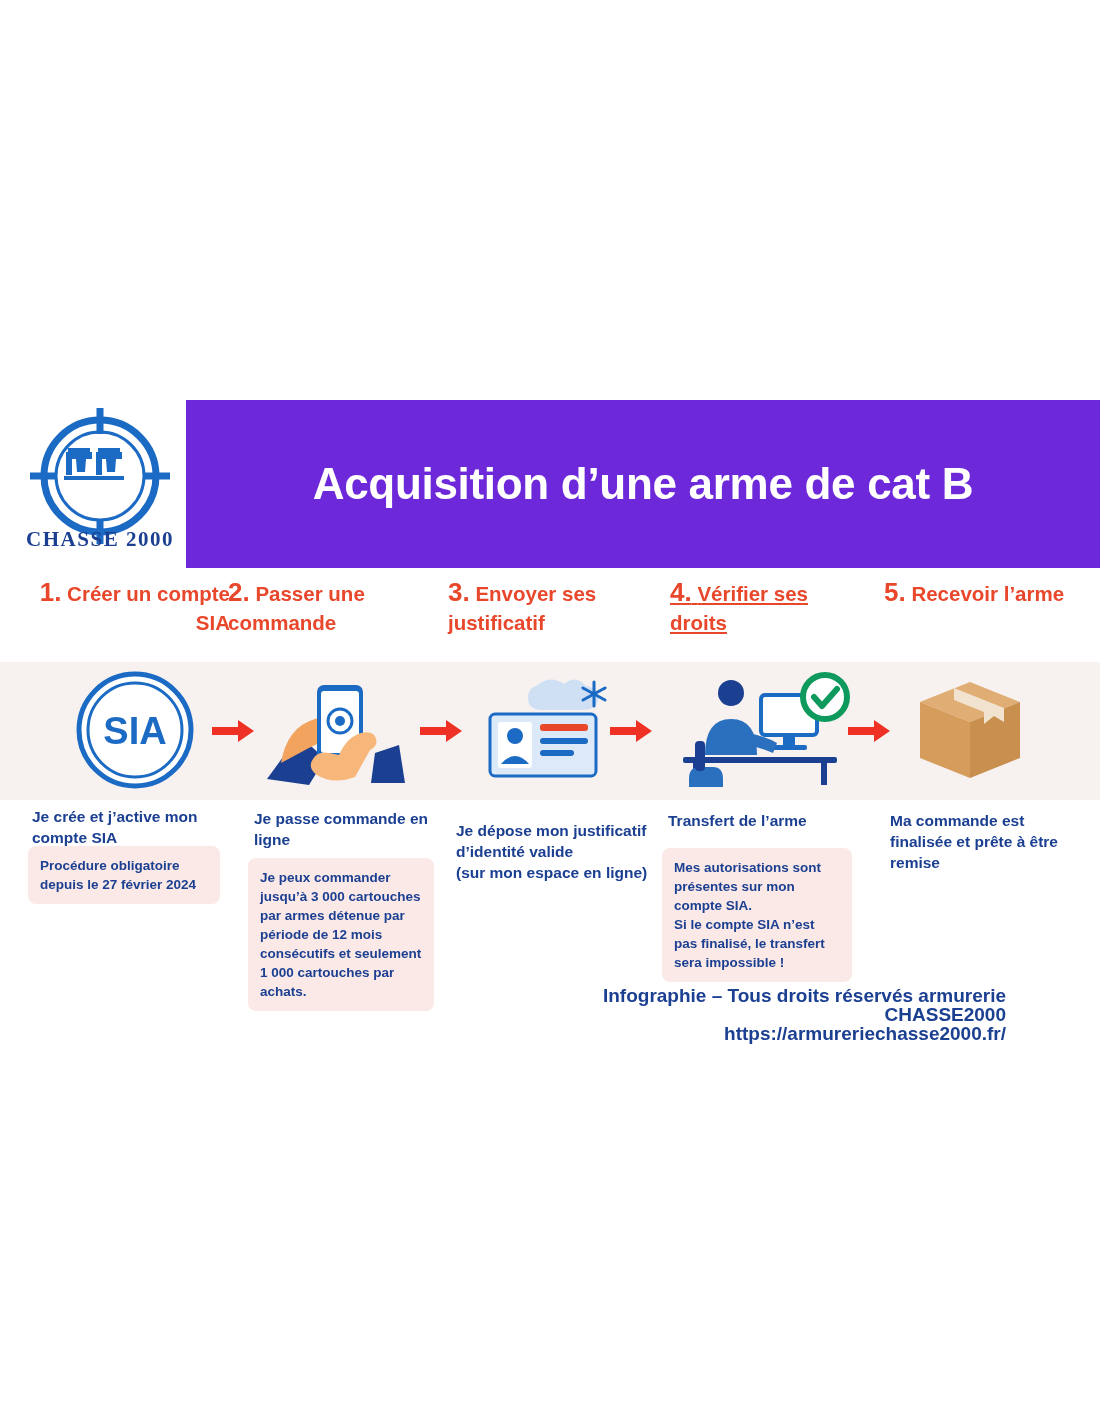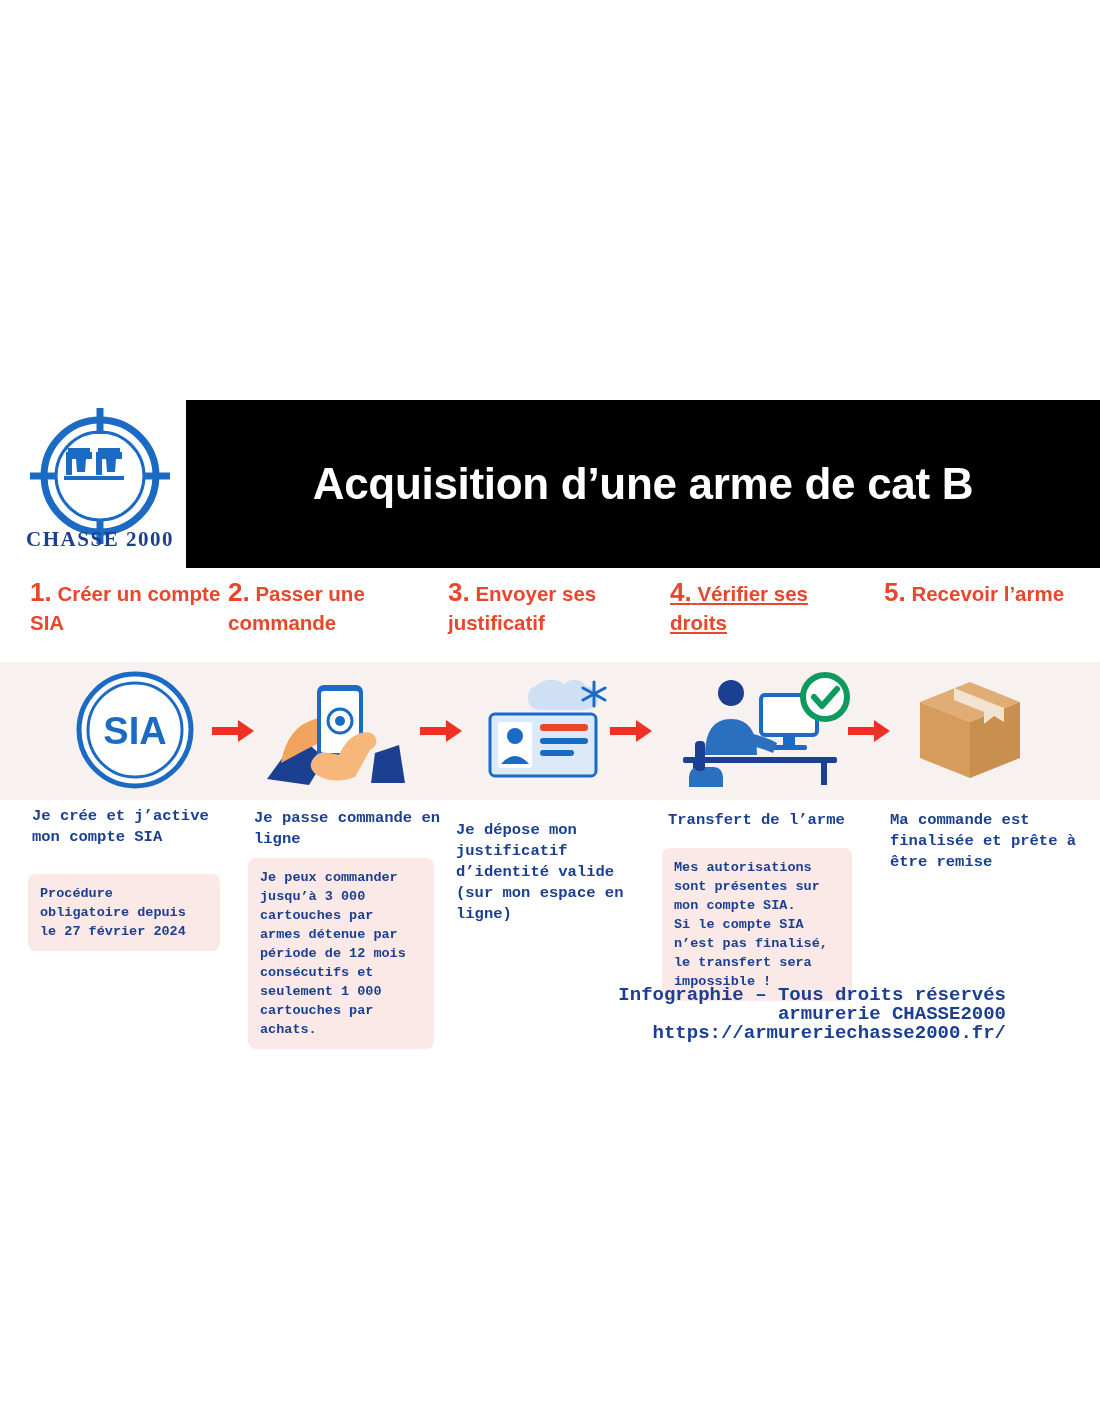--- a/index.html
+++ b/index.html
@@ -46,7 +46,7 @@
     top: 4px;
     right: 0;
     height: 168px;
-    background: #000000;
+    background: #6d28d9;
     display: flex;
     align-items: center;
     justify-content: center;

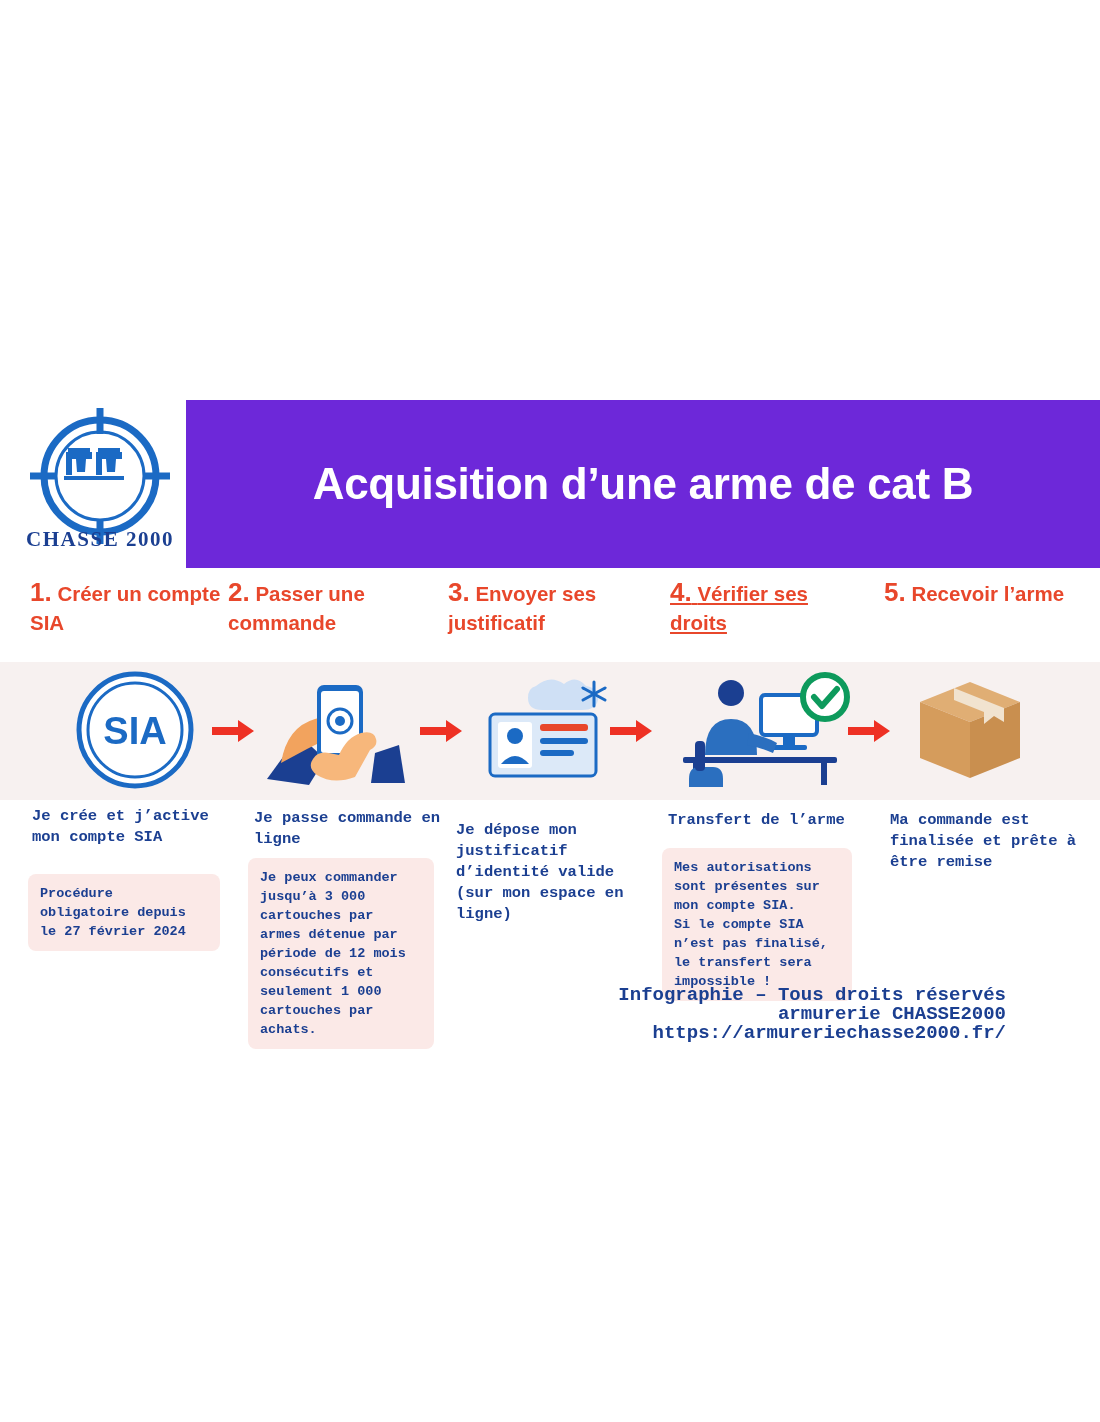--- a/index.html
+++ b/index.html
@@ -80,7 +80,7 @@
     font-size: 26px;
     font-weight: bold;
   }
-  .st1 { left: 30px;  width: 200px; }
+  .st1 { left: 30px;  width: 200px; text-align: right; }
   .st2 { left: 228px; width: 200px; }
   .st3 { left: 448px; width: 200px; }
   .st4 { left: 670px; width: 200px; text-decoration: underline; }

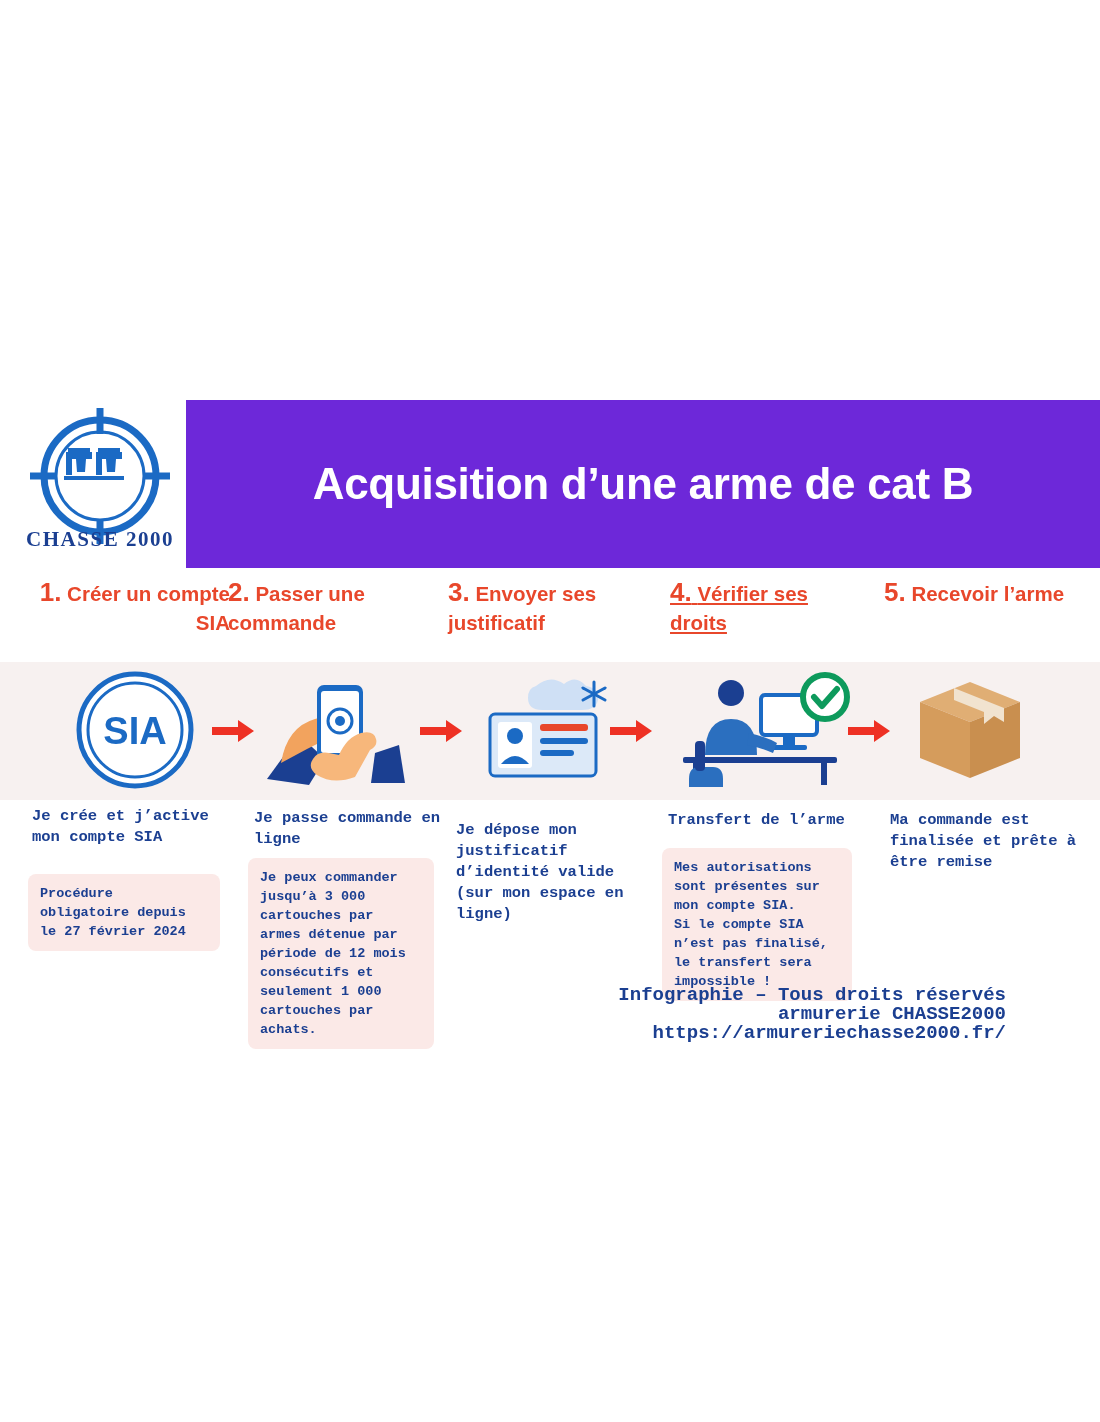--- a/index.html
+++ b/index.html
@@ -127,7 +127,6 @@
     left: 0;
     width: 1016px;
     height: 210px;
-    font-family: Liberation Mono, monospace;
   }
   .cap {
     position: absolute;

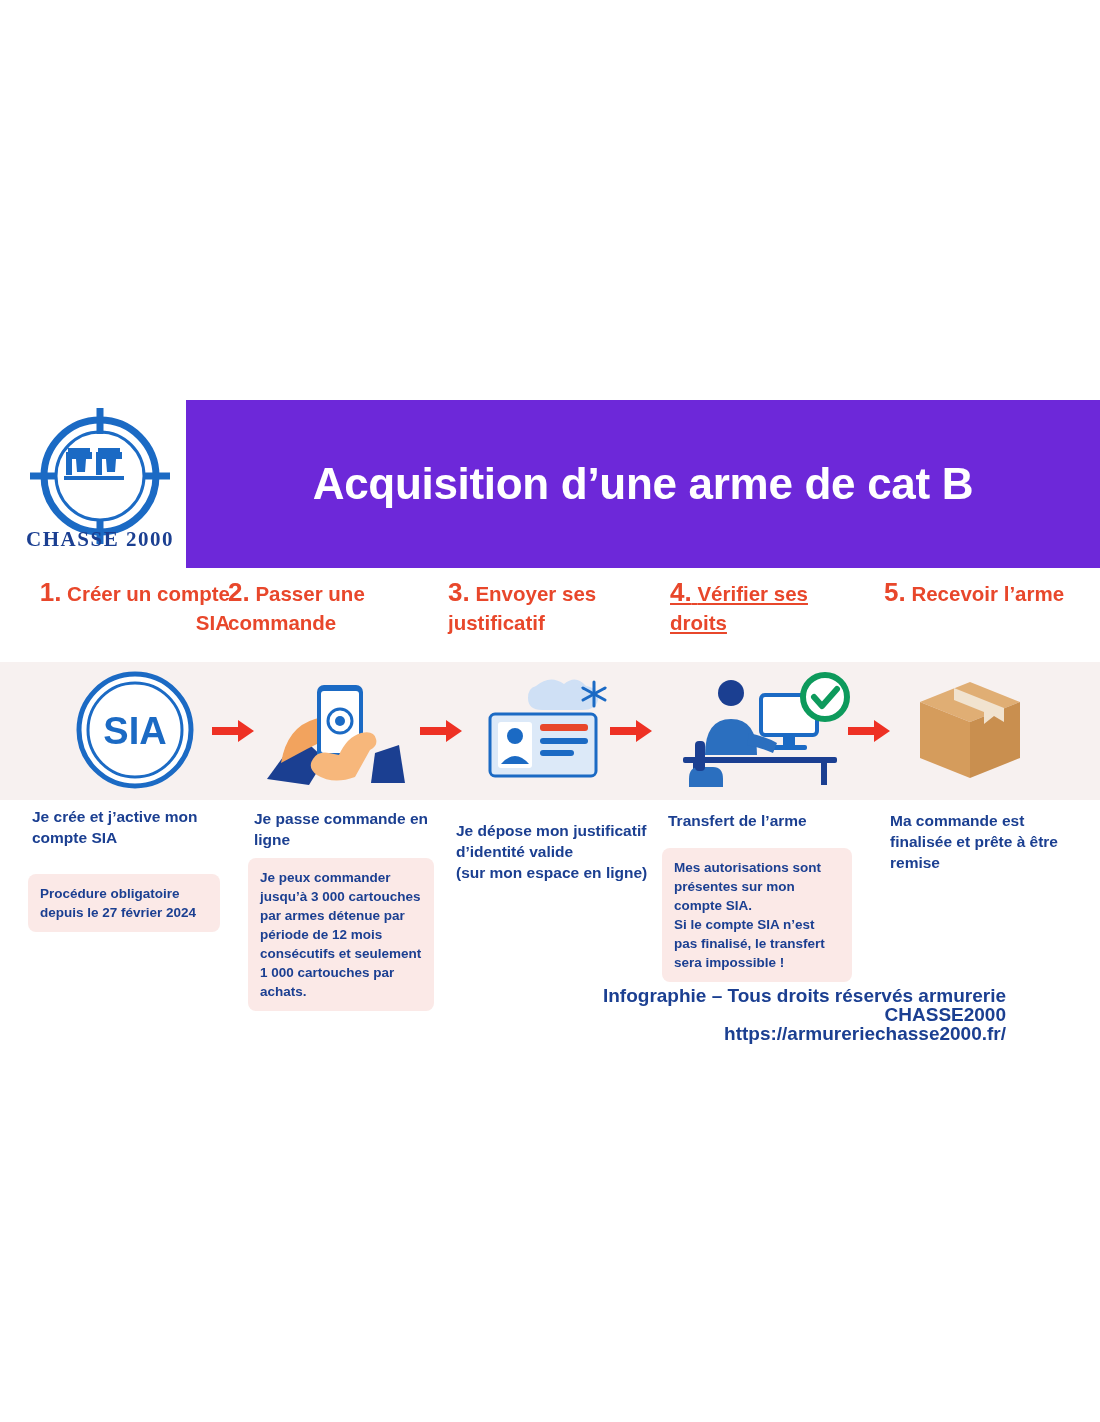--- a/index.html
+++ b/index.html
@@ -147,7 +147,7 @@
     box-sizing: border-box;
   }
   .c1 { left: 32px;  top: 0;   width: 200px; }
-  .n1 { left: 28px;  top: 68px; width: 192px; }
+  .n1 { left: 28px;  top: 40px; width: 192px; }
   .c2 { left: 254px; top: 2px;   width: 200px; }
   .n2 { left: 248px; top: 52px; width: 186px; }
   .c3 { left: 456px; top: 14px; width: 200px; }

